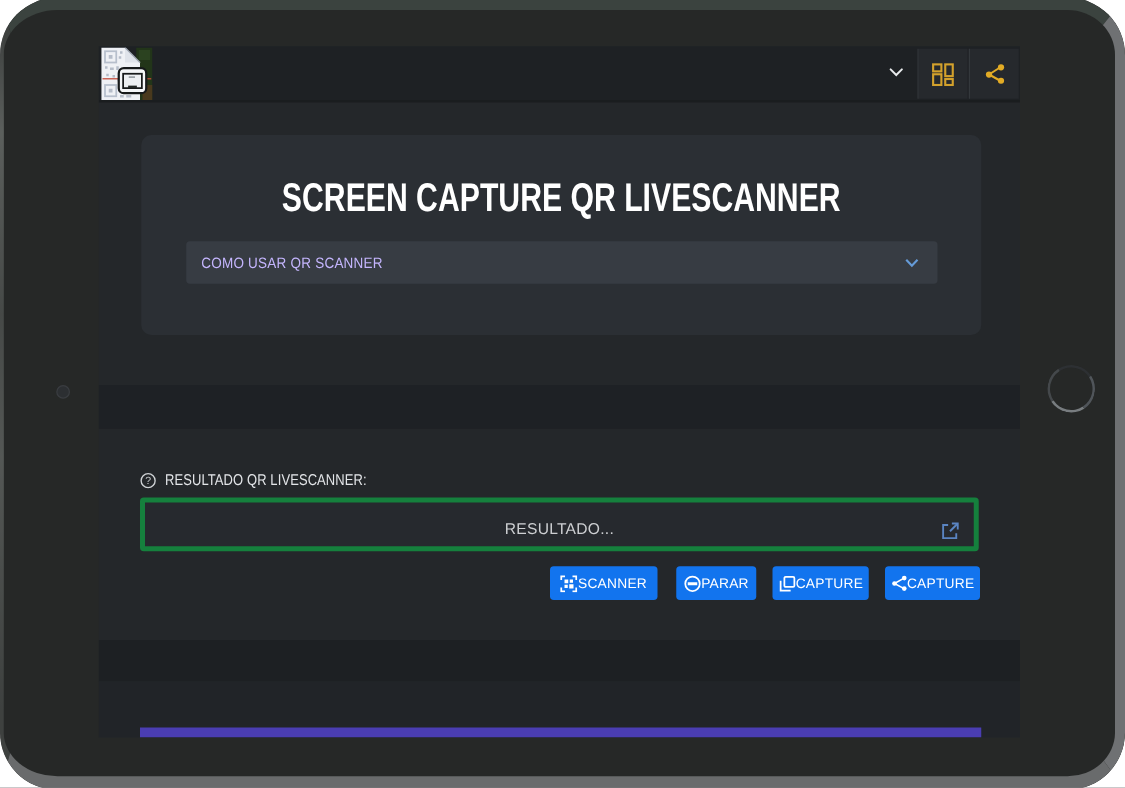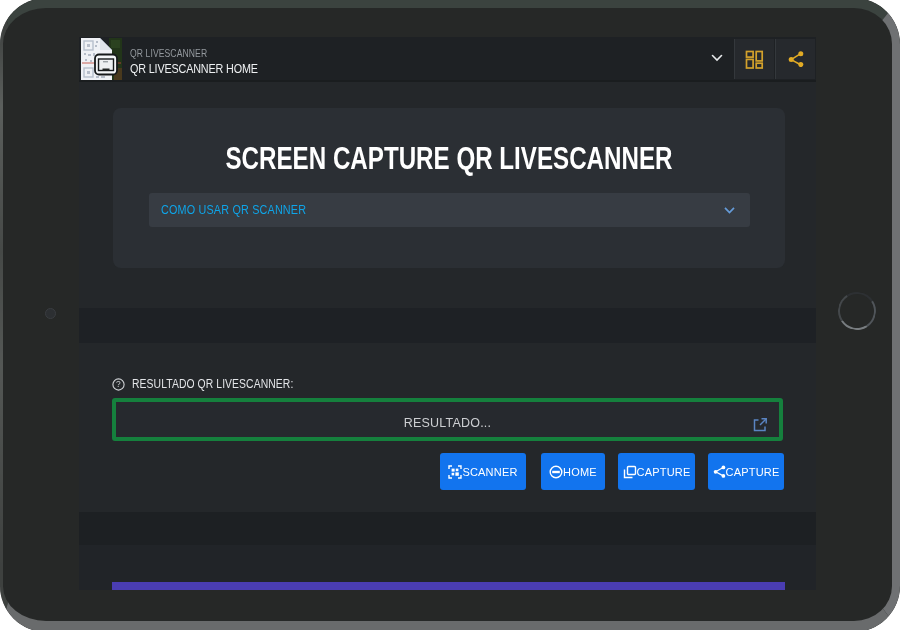--- a/index.html
+++ b/index.html
@@ -86,10 +86,6 @@
         <rect x="21.5" y="30.5" width="7" height="2" fill="#202524"></rect>
         <rect x="22" y="23" width="5" height="1.4" fill="#9aa1a6"></rect>
       </svg>
-      <div id="htxt">
-            <div class="s">QR LIVESCANNER</div>
-            <div class="b">QR LIVESCANNER HOME</div>
-          </div>
       <svg id="hchev" width="14" height="14" viewBox="0 0 14 14">
             <path d="M2.5 4.5 L7 9 L11.5 4.5" stroke="#e8eaec" stroke-width="1.6" fill="none" stroke-linecap="round"></path>
           </svg>

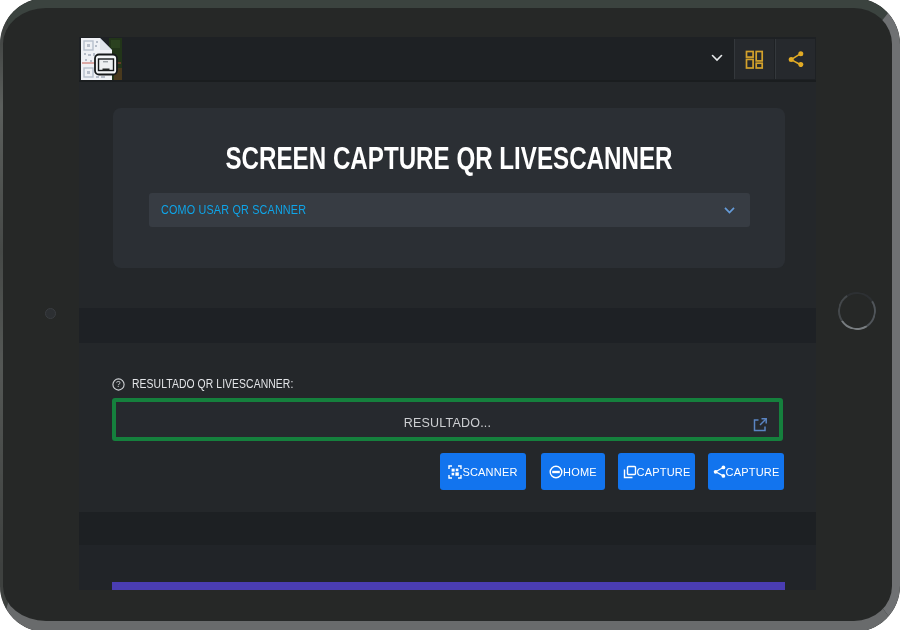--- a/index.html
+++ b/index.html
@@ -31,7 +31,7 @@
 #card{position:absolute;left:34px;top:71px;width:672px;height:160px;background:#2b2f34;border-radius:8px}
 #title{position:absolute;left:0;top:32px;width:672px;text-align:center;color:#fff;
  font-size:32px;font-weight:700;letter-spacing:0;transform:scaleX(.755);transform-origin:50% 50%;white-space:nowrap}
-#combo{position:absolute;left:36px;top:85px;width:601px;height:34px;background:#373c43;border-radius:3px;color:#0ea5e9;
+#combo{position:absolute;left:36px;top:85px;width:601px;height:34px;background:#373c43;border-radius:3px;color:#c4b5fd;
  font-size:12px;letter-spacing:.2px;line-height:35px;padding-left:12px}
 #comboChev{position:absolute;right:14px;top:11px}
 

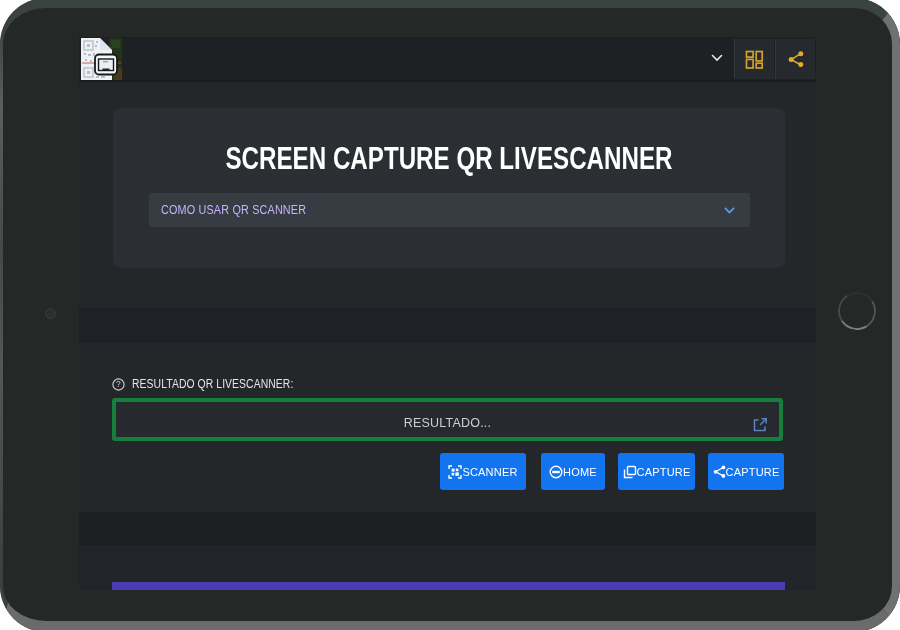--- a/index.html
+++ b/index.html
@@ -40,7 +40,7 @@
 #input{position:absolute;left:33px;top:361px;width:671px;height:43px;background:#26292e;border:4px solid #15803d;border-radius:3px}
 #input .ph{position:absolute;left:0;top:3px;width:100%;height:100%;display:flex;align-items:center;justify-content:center;color:#cdcfd2;font-size:12.5px;letter-spacing:.2px}
 #input .lk{position:absolute;right:11px;top:15px}
-.btn{position:absolute;top:416px;height:37px;background:#1274ee;border-radius:3px;color:#fff;
+.btn{position:absolute;top:416px;height:27px;background:#1274ee;border-radius:3px;color:#fff;
  font-size:11px;letter-spacing:.2px;display:flex;align-items:center;justify-content:center;gap:0;font-weight:400}
 #purple{position:absolute;left:33px;top:545px;width:673px;height:8px;background:#4a3db2}
 </style></head>

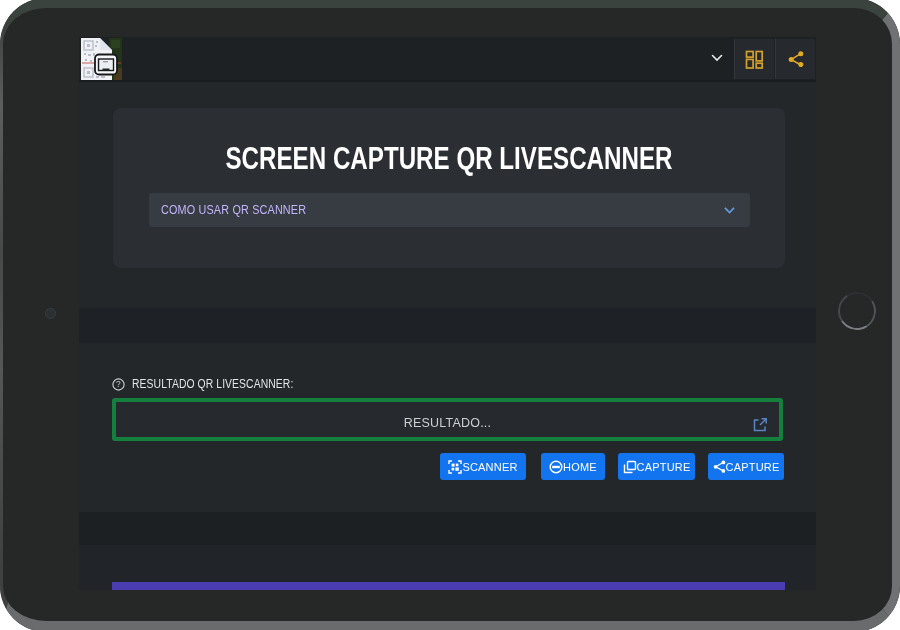--- a/index.html
+++ b/index.html
@@ -154,7 +154,7 @@
             <circle cx="7" cy="7" r="5.8" fill="none" stroke="#fff" stroke-width="1.4"></circle>
             <rect x="3.2" y="5.8" width="7.6" height="2.4" fill="#fff"></rect>
           </svg>
-      <span>HOME</span>
+      <span>PARAR</span>
         </div>
     <div class="btn" style="left:539px;width:77px">
       <svg width="14" height="14" viewBox="0 0 14 14" fill="none" stroke="#fff" stroke-width="1.4">

